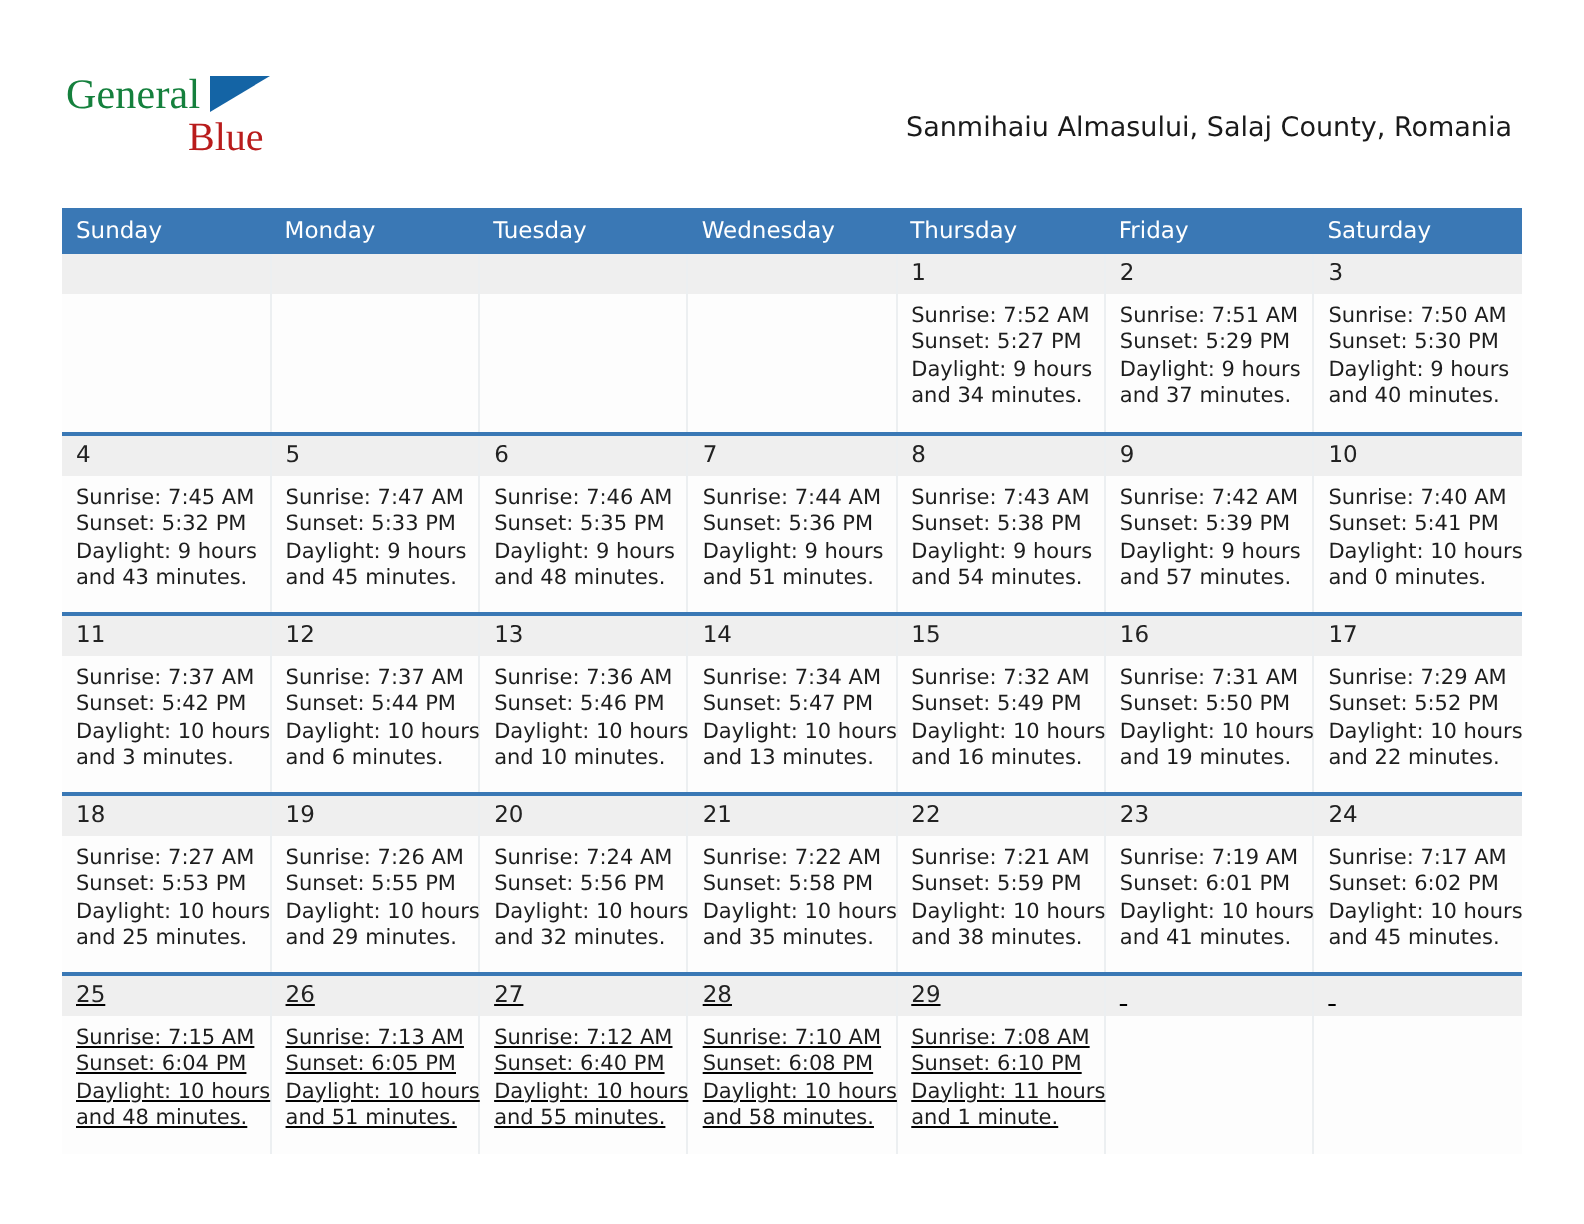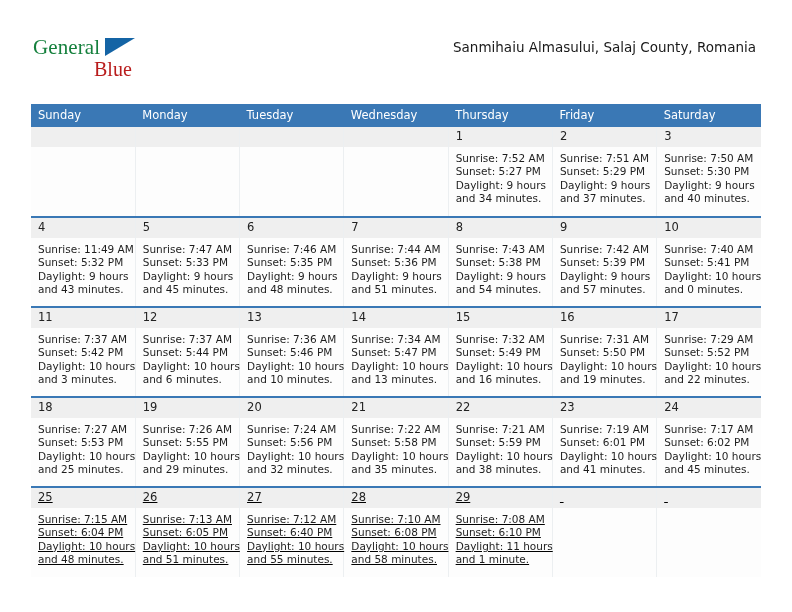--- a/index.html
+++ b/index.html
@@ -77,7 +77,7 @@
     white-space: nowrap;
   }
   .cal-sub {
-    margin-top: 5px;
+    margin-top: 22px;
     font-size: 13.5px;
     color: #1a1a1a;
     line-height: 16px;

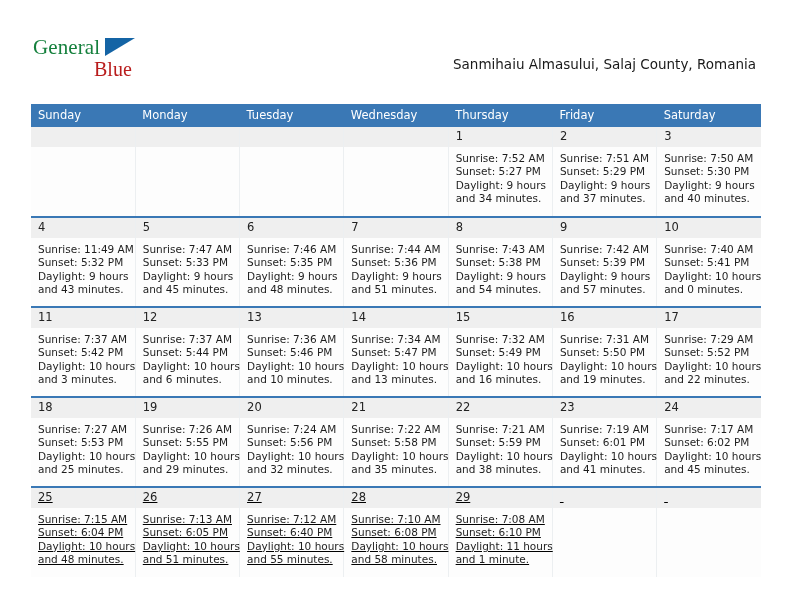--- a/index.html
+++ b/index.html
@@ -221,7 +221,7 @@
             <td>
               <div class="daynum">4</div>
               <div class="info">
-                <div>Sunrise: 11:49 AM</div>
+                <div>Sunrise: 7:45 AM</div>
                 <div>Sunset: 5:32 PM</div>
                 <div>Daylight: 9 hours</div>
                 <div>and 43 minutes.</div>

